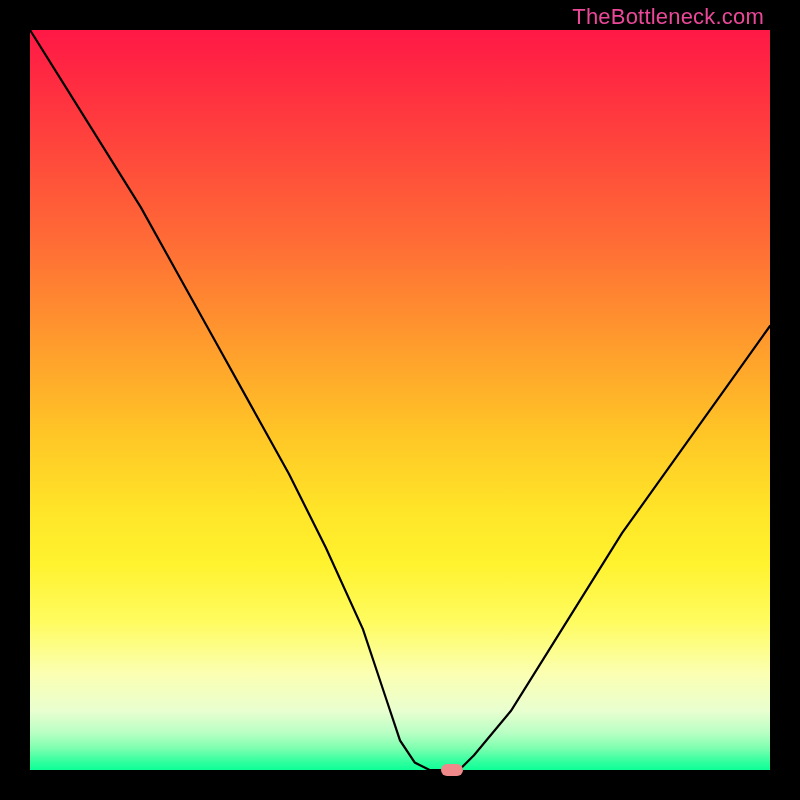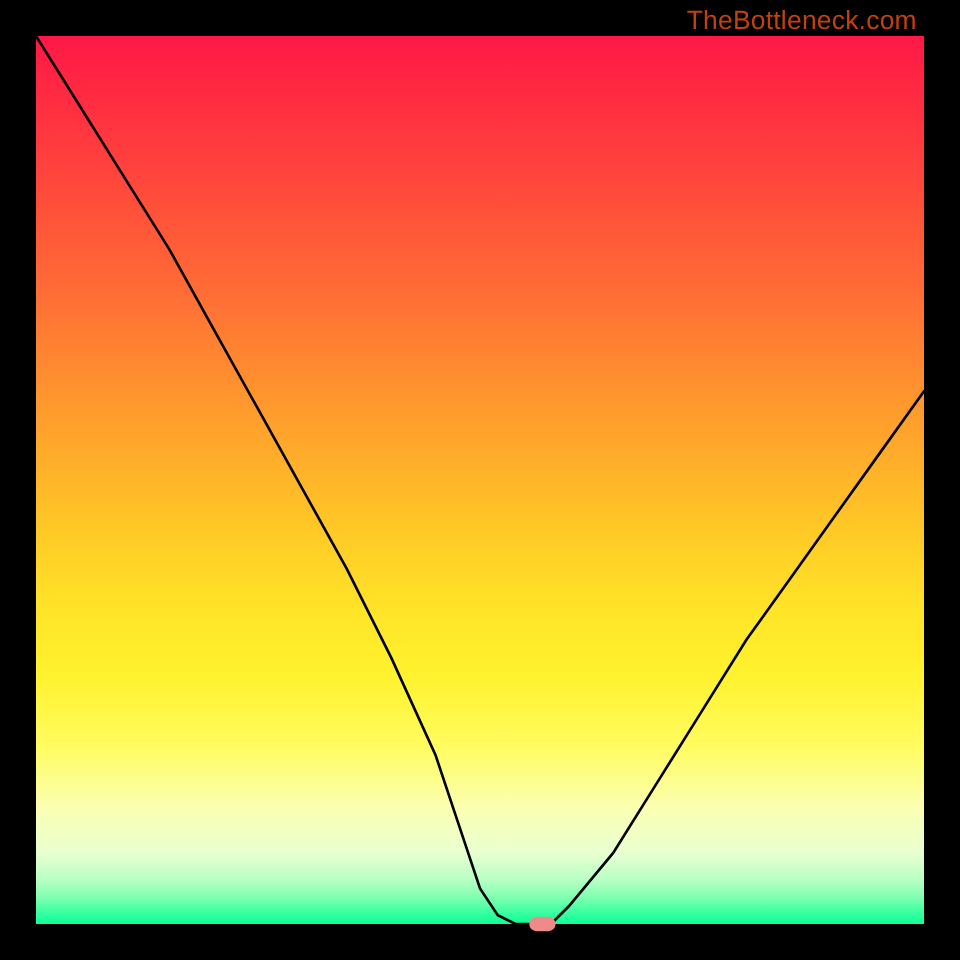--- a/index.html
+++ b/index.html
@@ -67,7 +67,7 @@
     position: absolute;
     top: 4px;
     right: 36px;
-    color: #c2410c;
+    color: #ec4899;
     font-size: 22px;
     letter-spacing: 0.2px;
     user-select: none;

